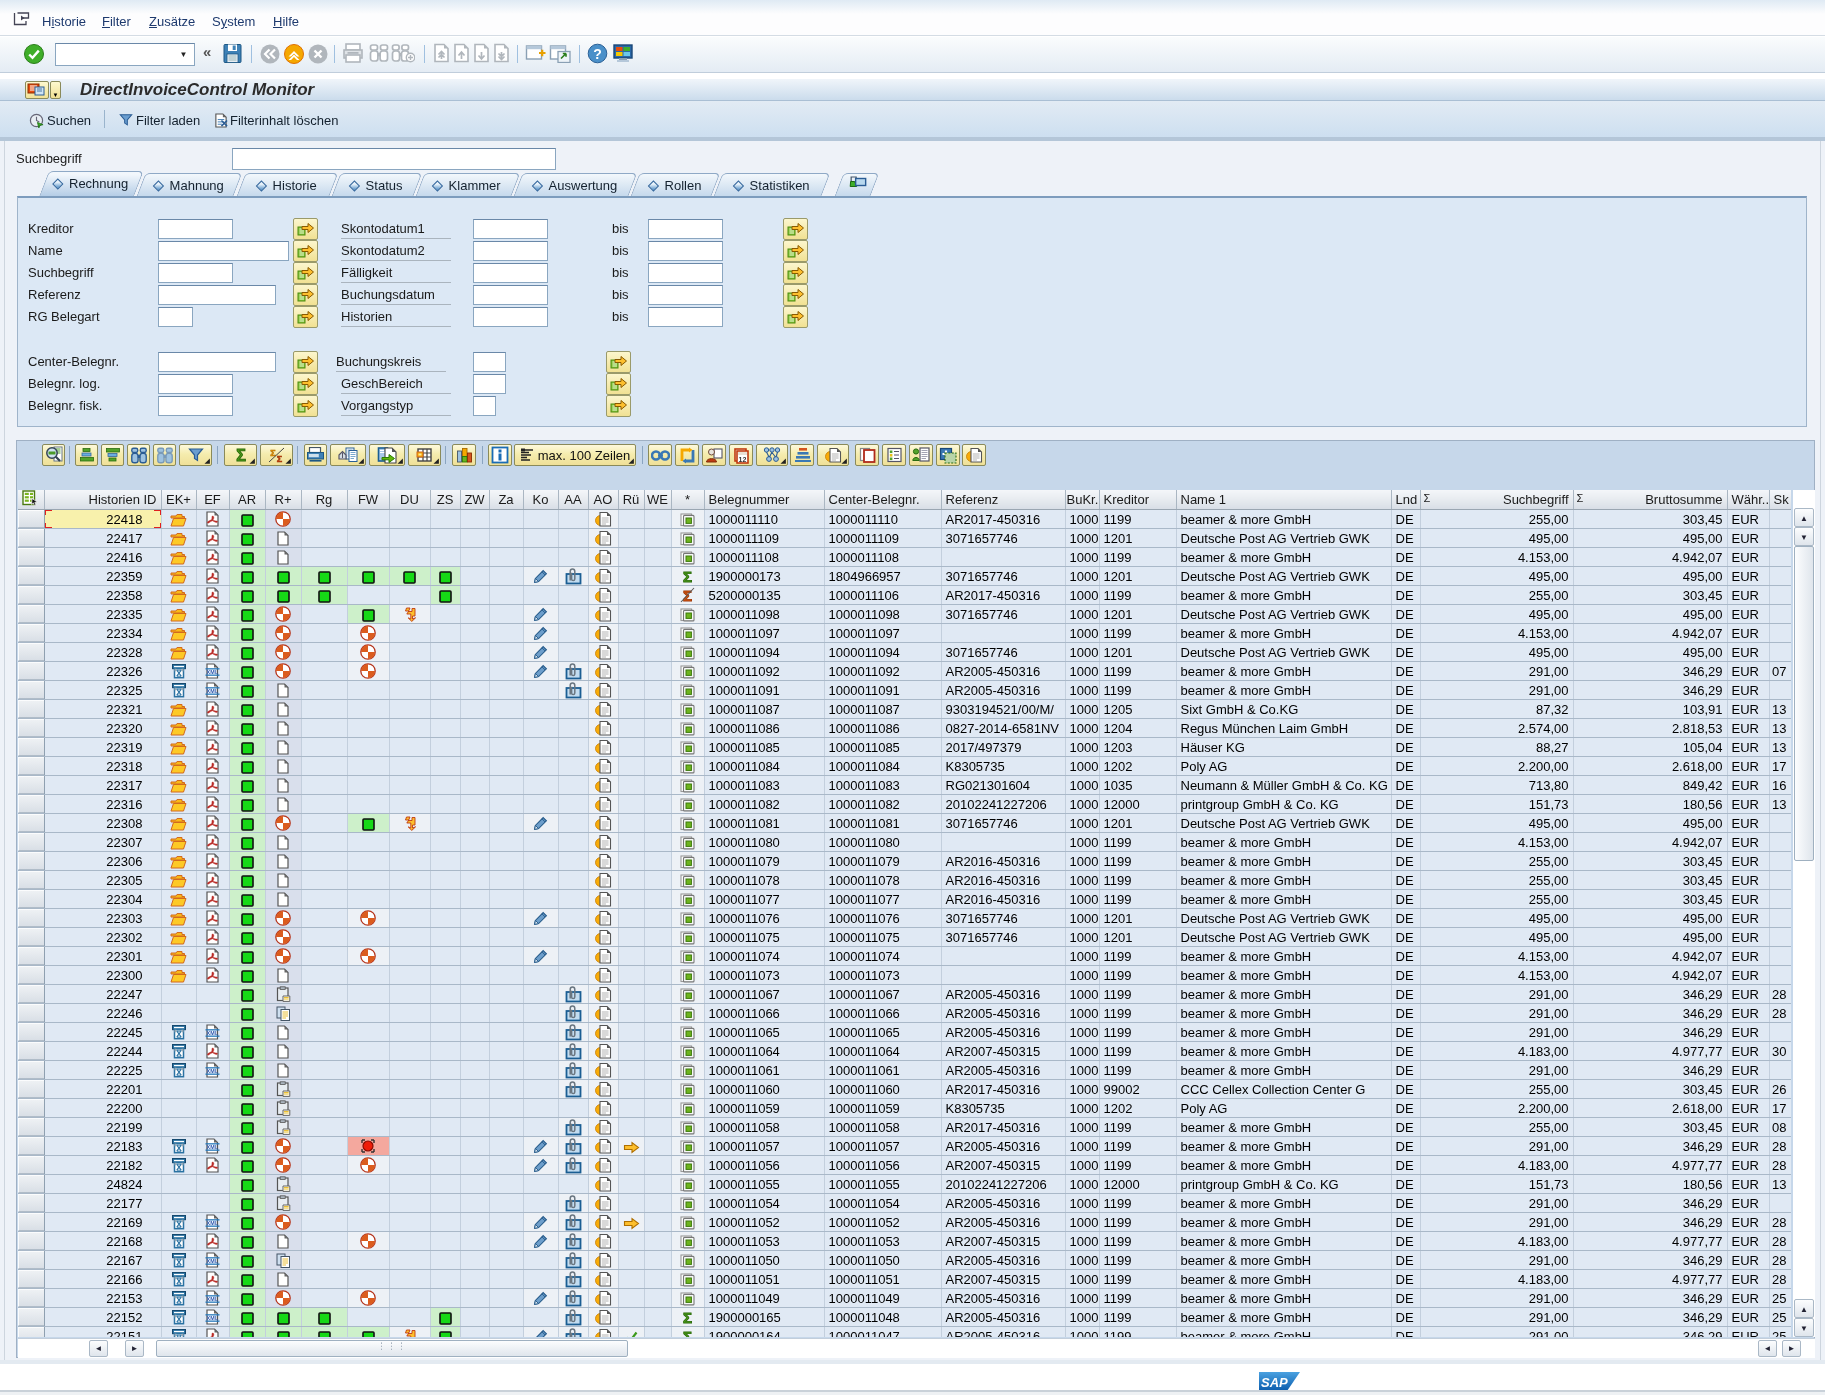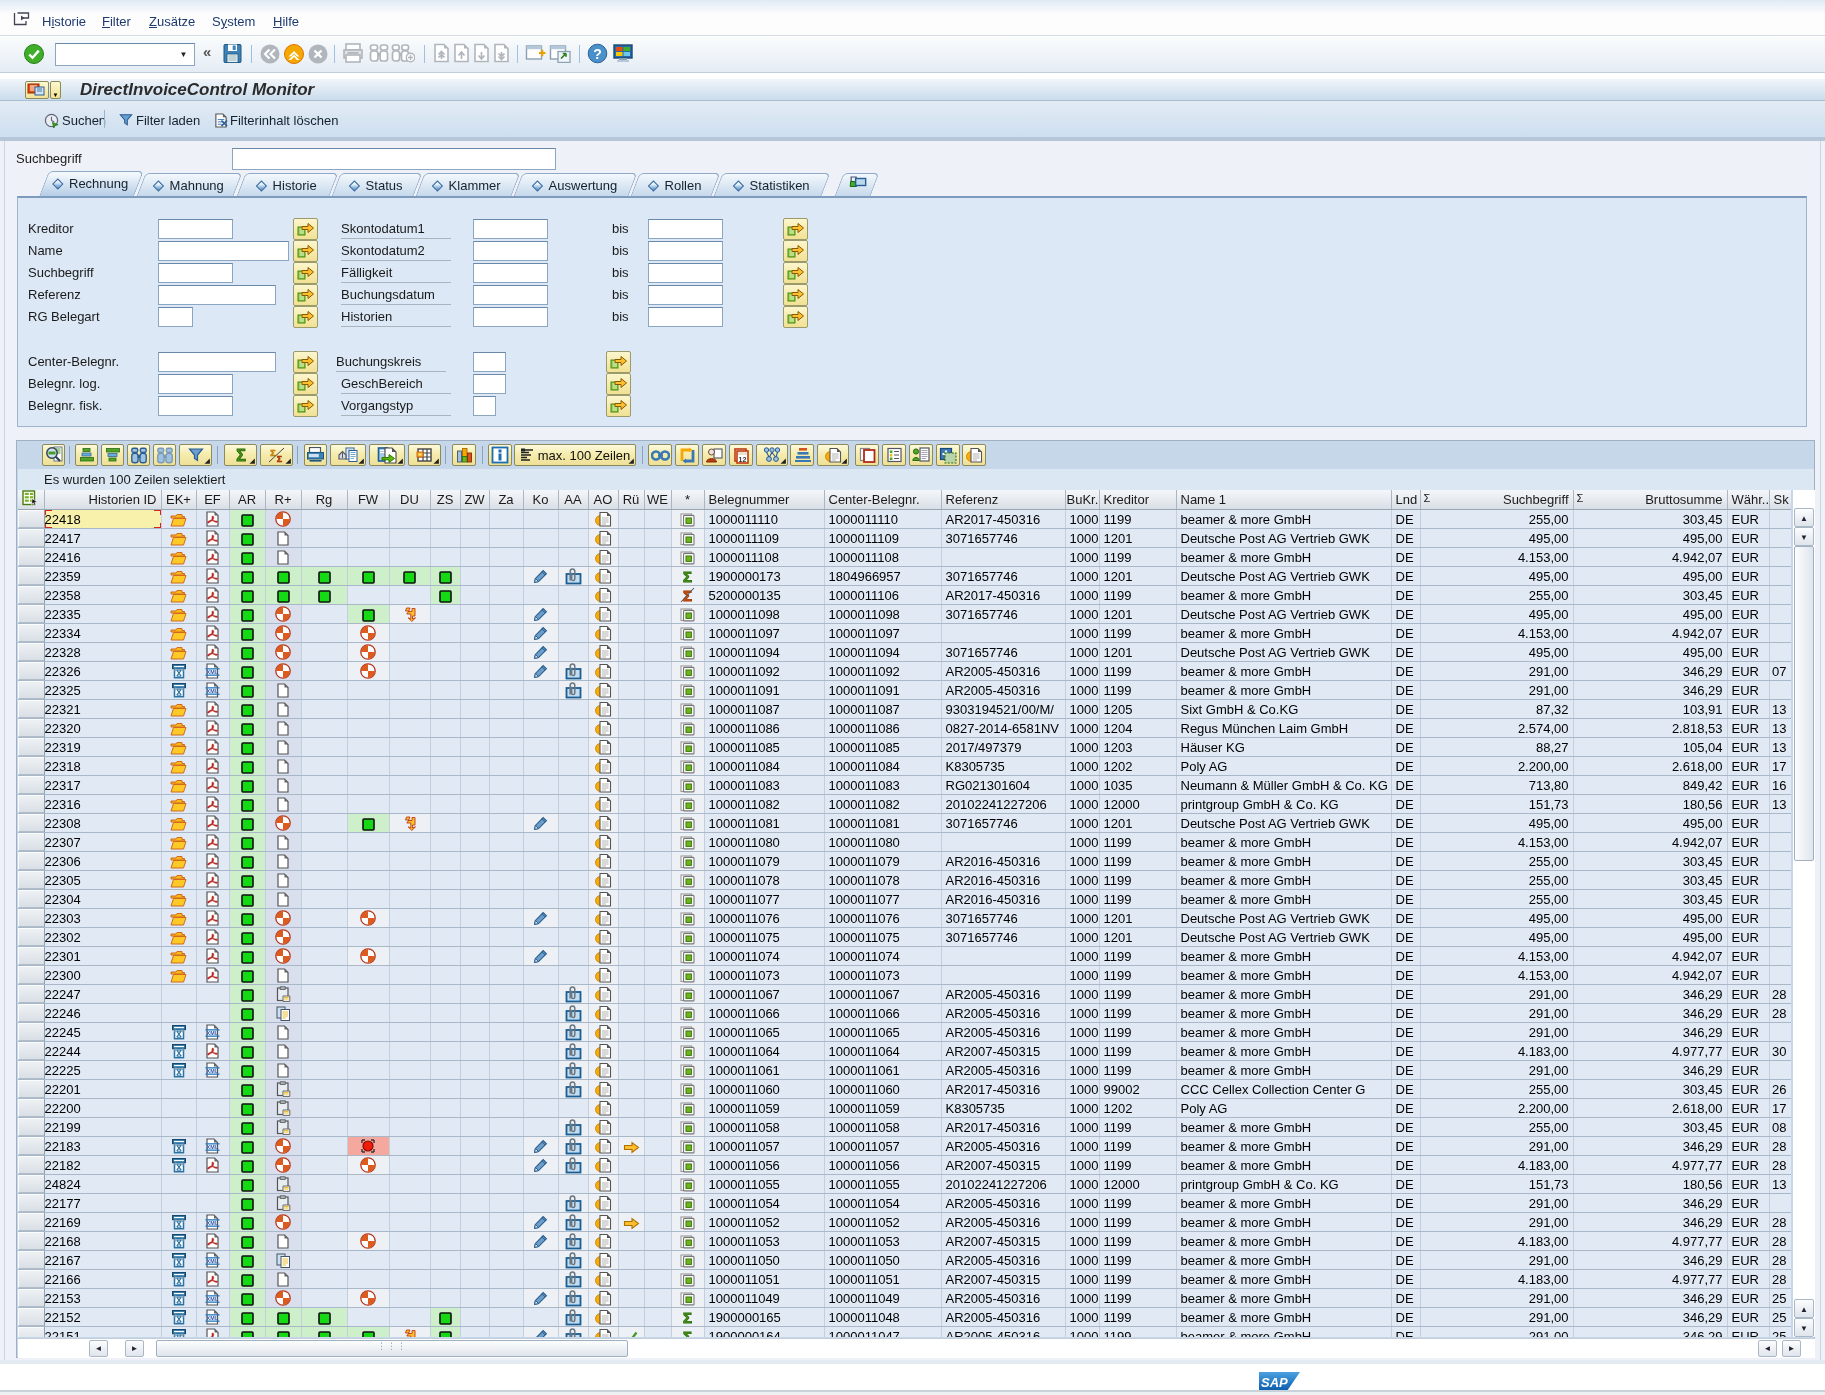--- a/index.html
+++ b/index.html
@@ -215,7 +215,7 @@
   <div id="titletext">DirectInvoiceControl Monitor</div>
 </div>
 <div class="abs" id="apptb">
-  <div class="btn" style="left:44px"><svg width="15" height="15" viewBox="0 0 16 16" style="vertical-align:-3px;margin-right:3px">
+  <div class="btn" style="left:29px"><svg width="15" height="15" viewBox="0 0 16 16" style="vertical-align:-3px;margin-right:3px">
         <circle cx="8" cy="8" r="6.5" fill="#e8eef4" stroke="#667" stroke-width="1.3"></circle>
         <path d="M8 4 L8 8 L11 9.5" stroke="#667" stroke-width="1.2" fill="none"></path>
         <path d="M9 10 L15 12.5 L11.5 13.2 L10.5 16 Z" fill="#3fae29" stroke="#1a6b10" stroke-width="0.8"></path>

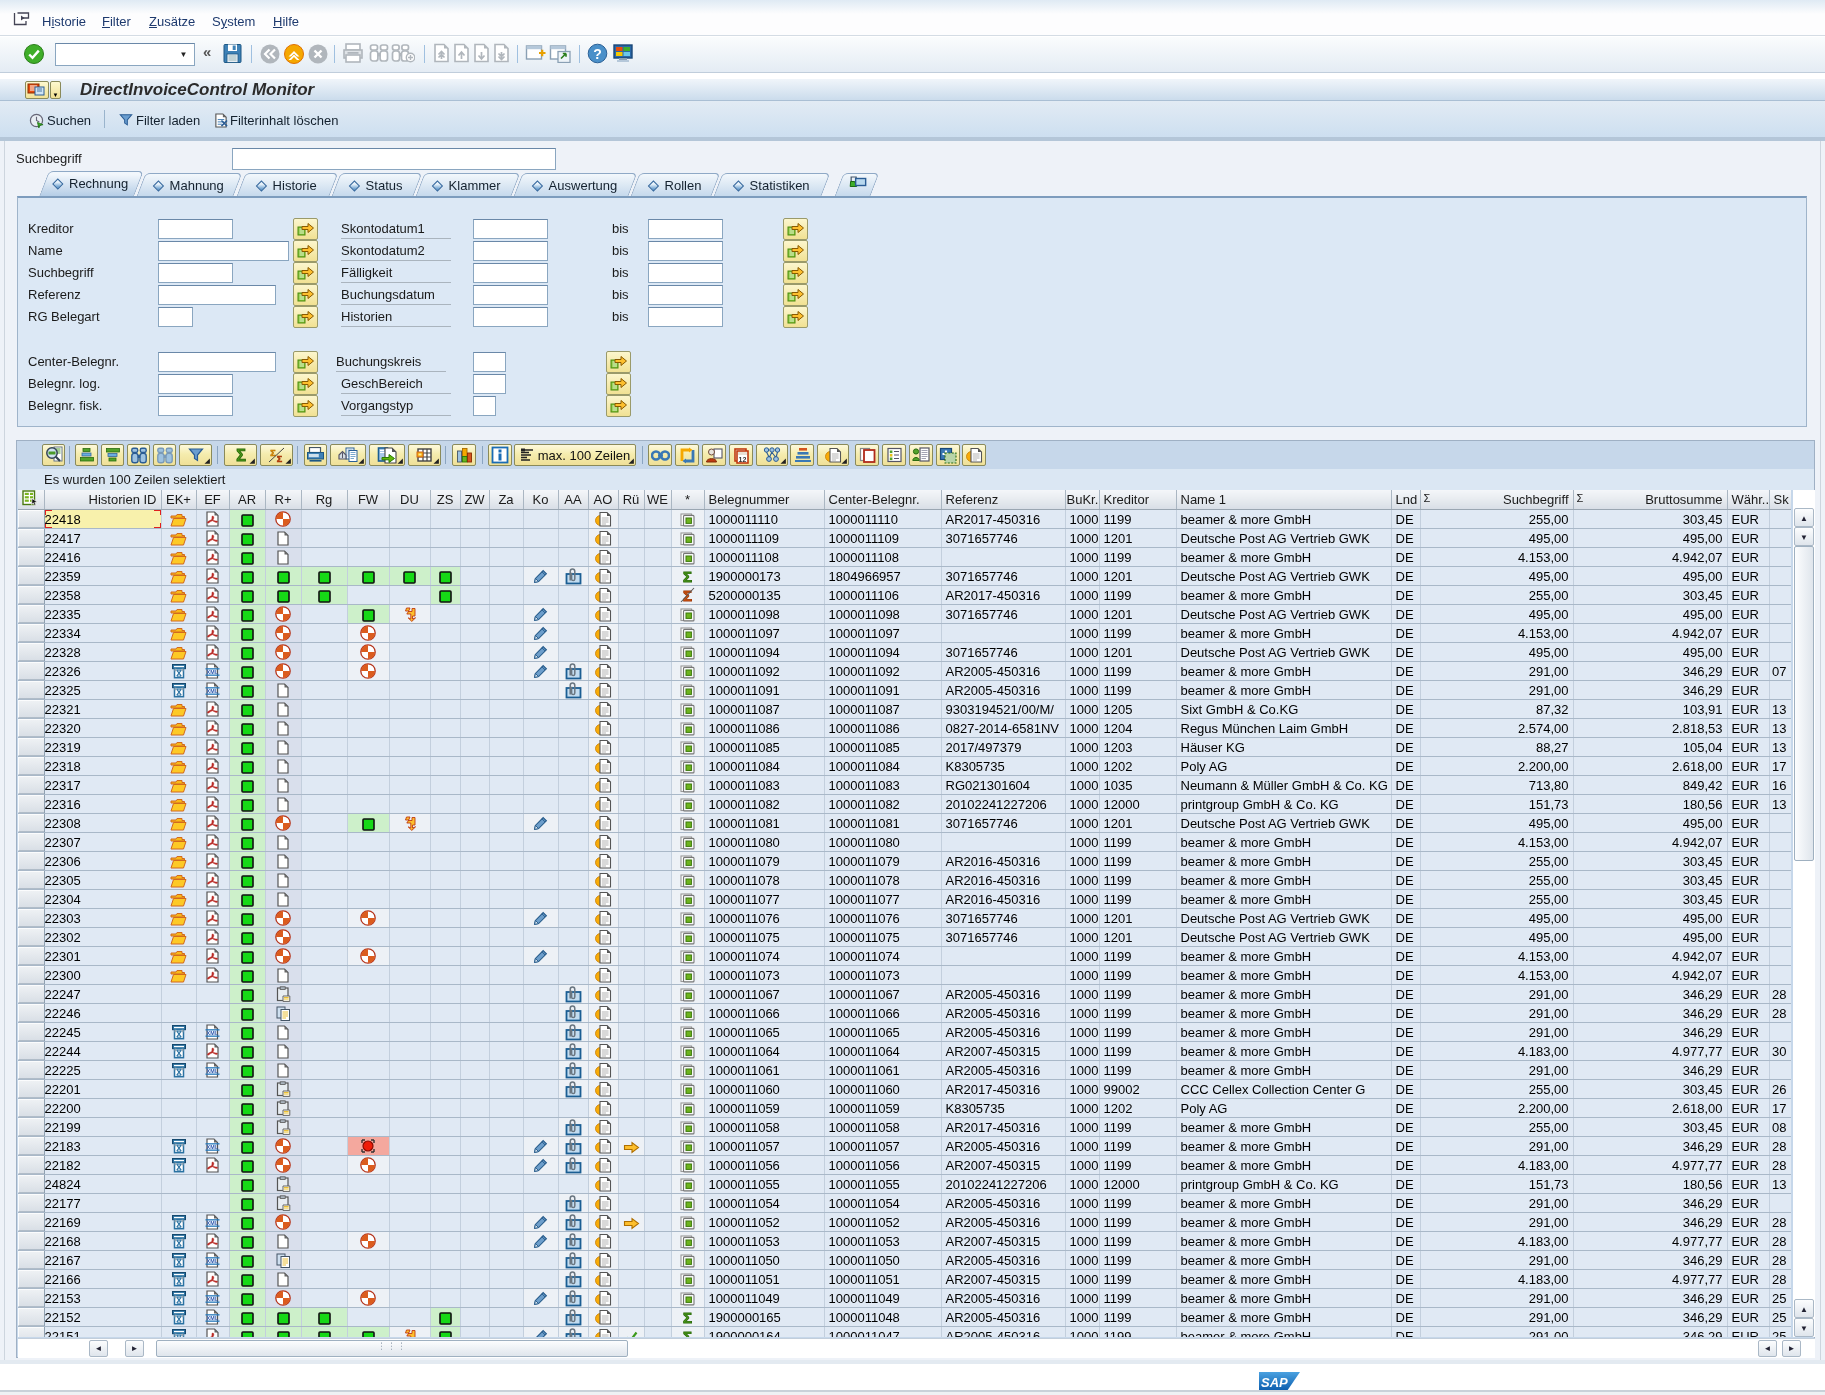--- a/index.html
+++ b/index.html
@@ -601,7 +601,6 @@
         </svg>
       </div>
     </div>
-  <div id="alvmsg">Es wurden 100 Zeilen selektiert</div>
   <div id="grid">
     <table>
       <colgroup>

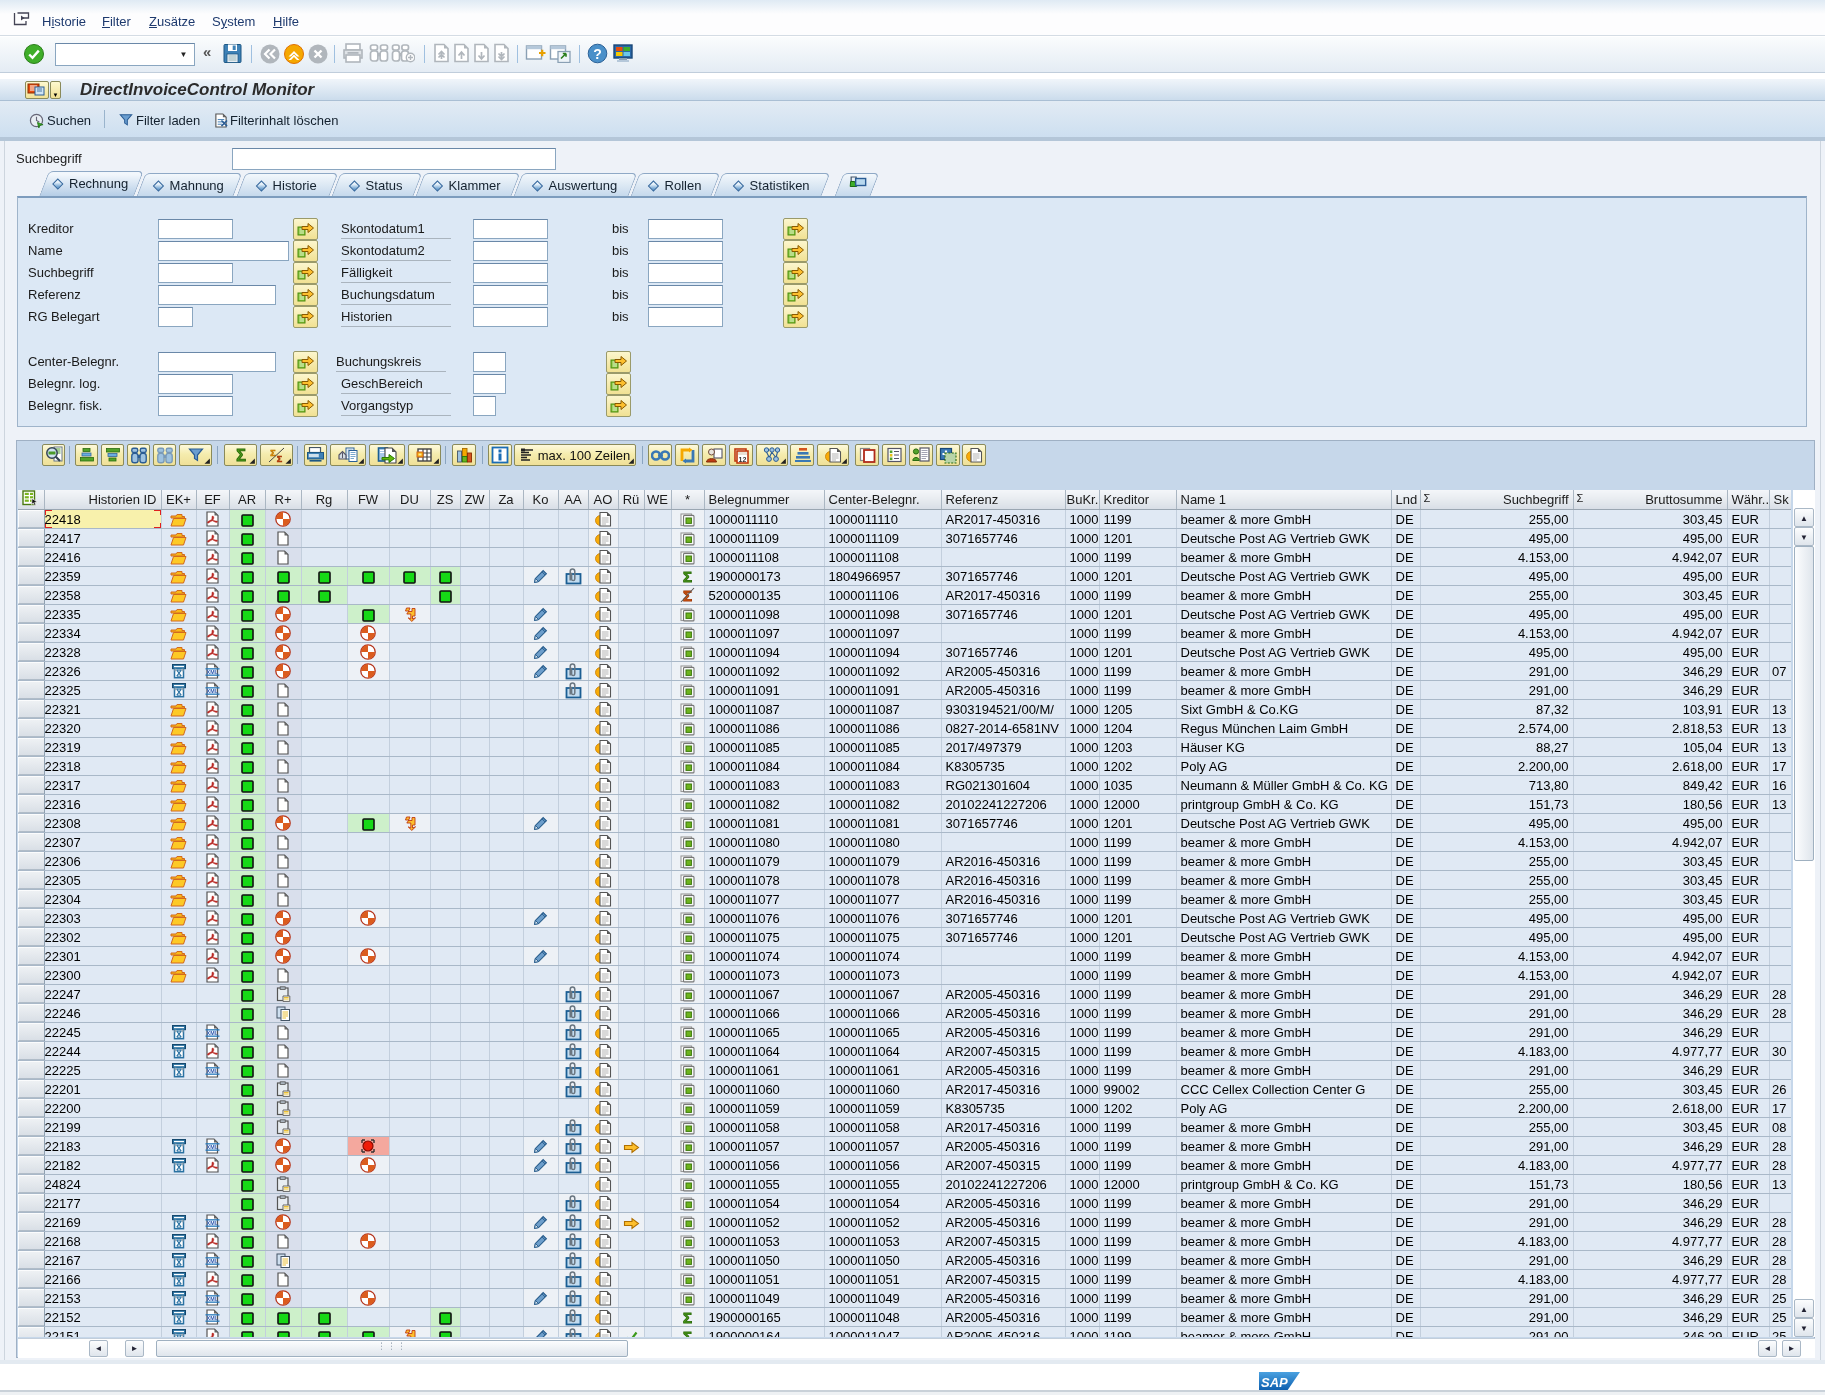--- a/index.html
+++ b/index.html
@@ -58,7 +58,7 @@
 td { border-right:1px solid #c3cfdd; border-bottom:1px solid #a9b8c8; background:#e0e9f4; font-size:13px; color:#000; }
 td.c-sel { background:linear-gradient(#f0f3f6,#d5dce3); border-right:1px solid #8fa0b0; padding:0; }
 .selbtn { width:100%; height:100%; border-top:1px solid #fbfcfd; border-left:1px solid #fbfcfd; border-bottom:1px solid #b0bcc8; background:linear-gradient(#eef1f4,#d9dfe6); }
-td.c-id { padding-right:5px; }
+td.c-id { text-align:right; padding-right:18px; }
 td.c-t { text-align:left; padding-left:4px; }
 td.c-n { text-align:right; padding-right:4px; }
 td.c-c { text-align:center; vertical-align:middle; }

